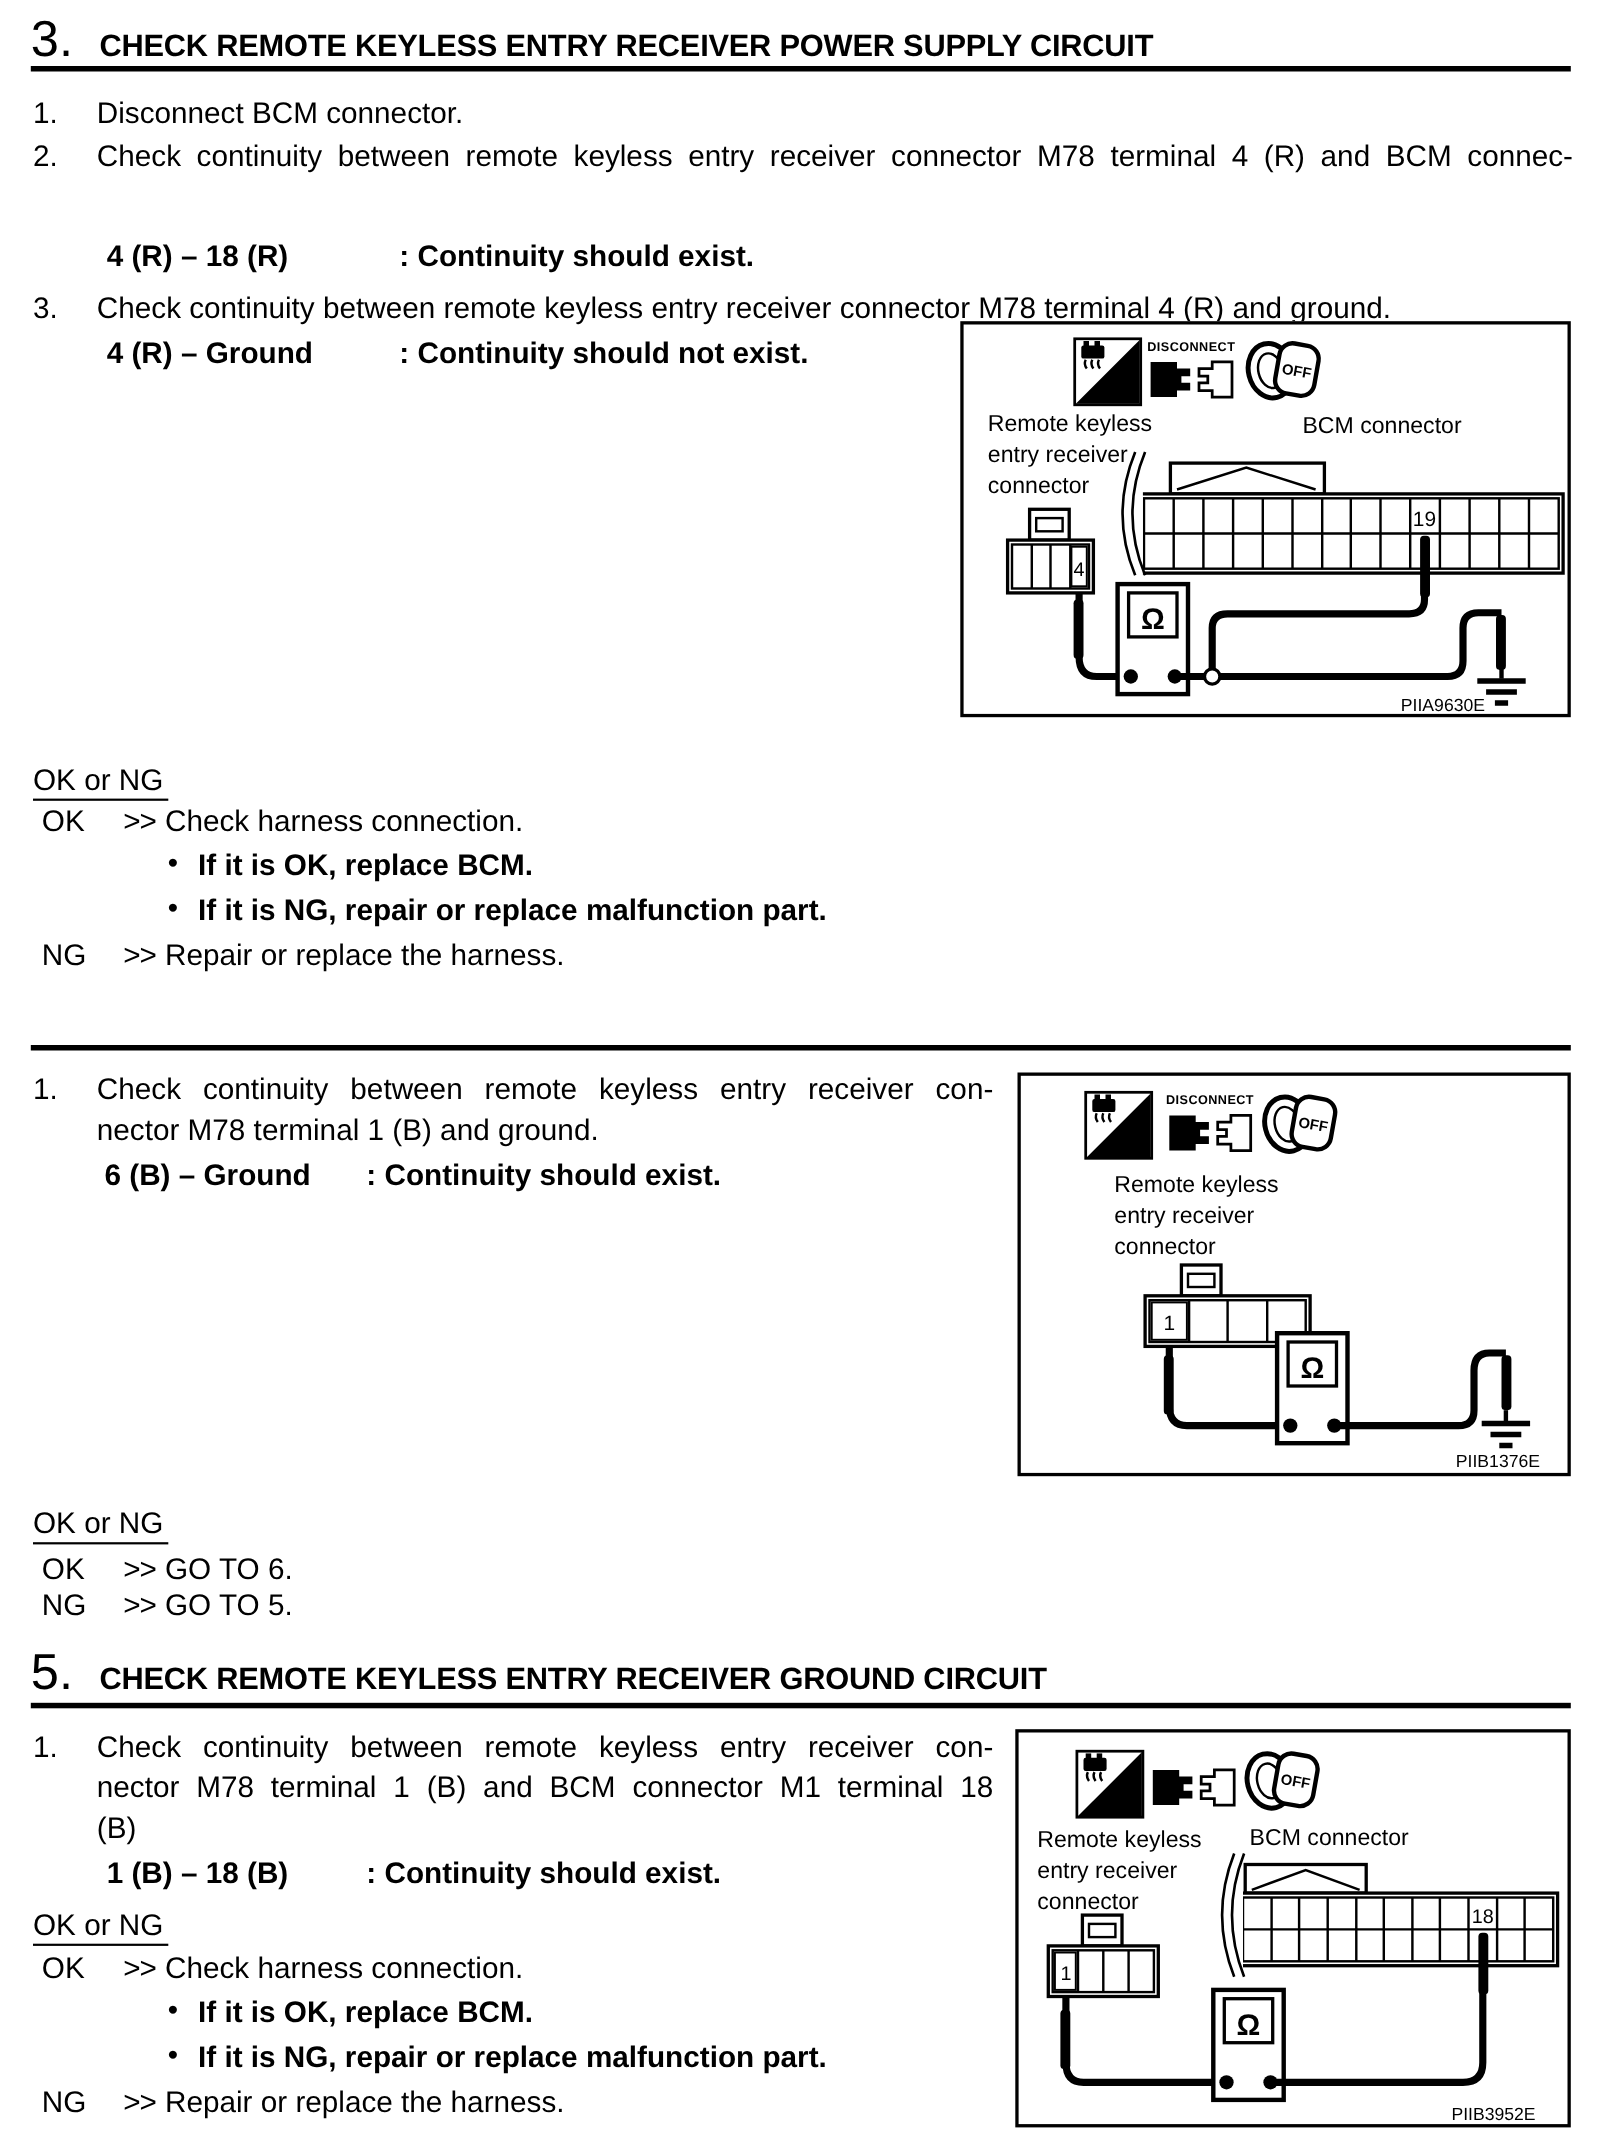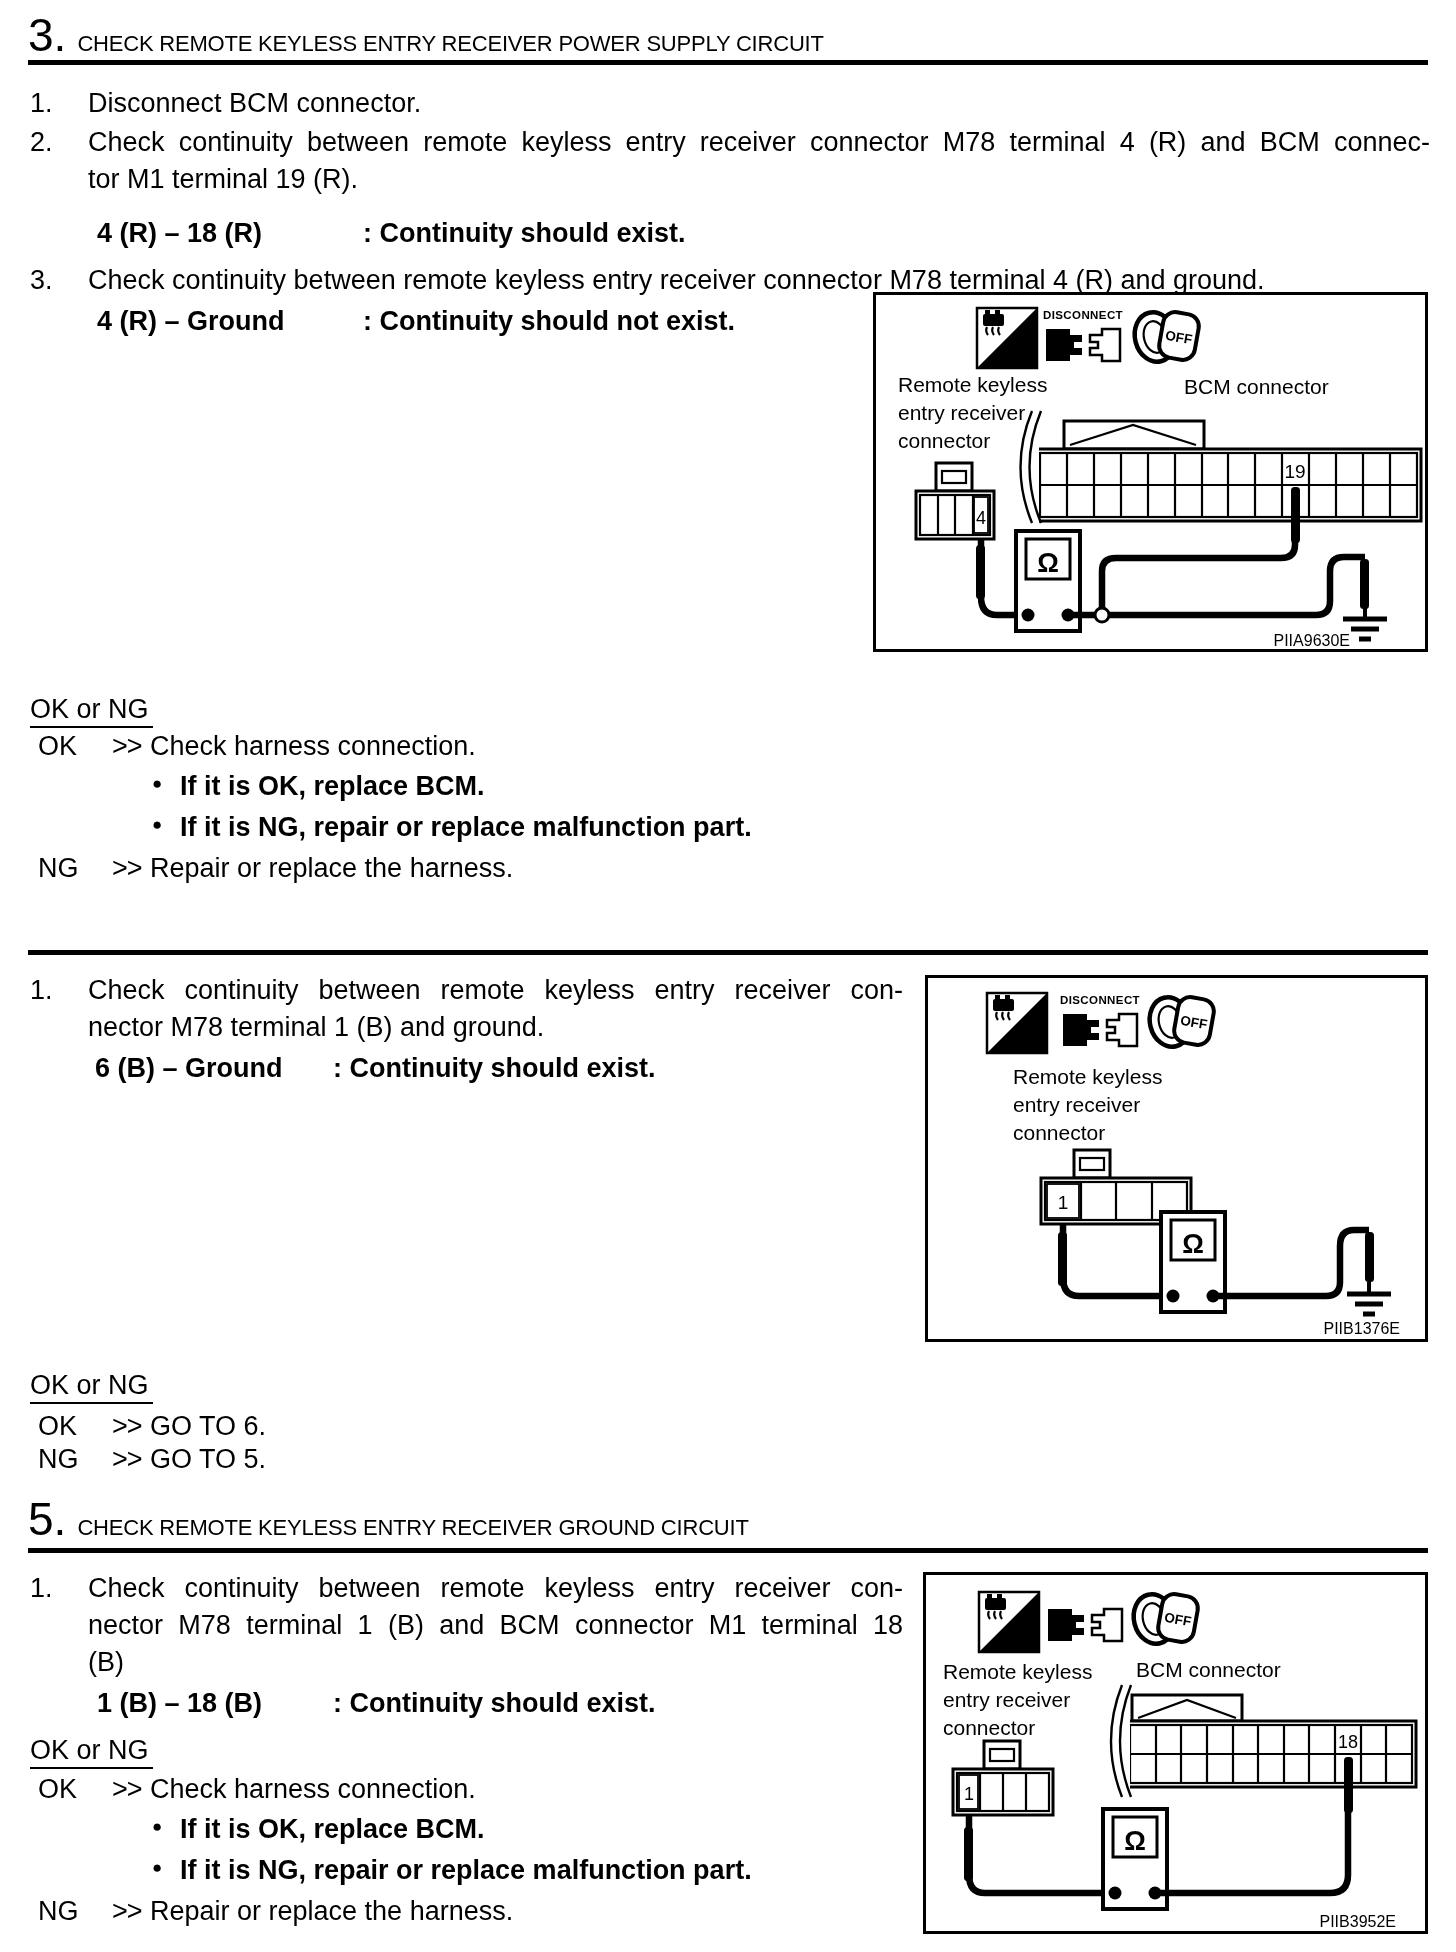--- a/index.html
+++ b/index.html
@@ -7,7 +7,7 @@
         font-family:"Liberation Sans",sans-serif;overflow:hidden;}
   .sec-head{position:absolute;left:28px;white-space:nowrap;}
   .sec-num{font-size:46px;font-weight:400;}
-  .sec-title{font-size:22px;font-weight:400;margin-left:11px;letter-spacing:-0.2px;}
+  .sec-title{font-size:28px;font-weight:700;margin-left:24px;letter-spacing:-0.2px;}
   .rule{position:absolute;left:28px;width:1400px;height:5px;background:#000;}
   .step{position:absolute;left:30px;font-size:27px;line-height:37px;}
   .step-num{position:absolute;left:0;top:0;}

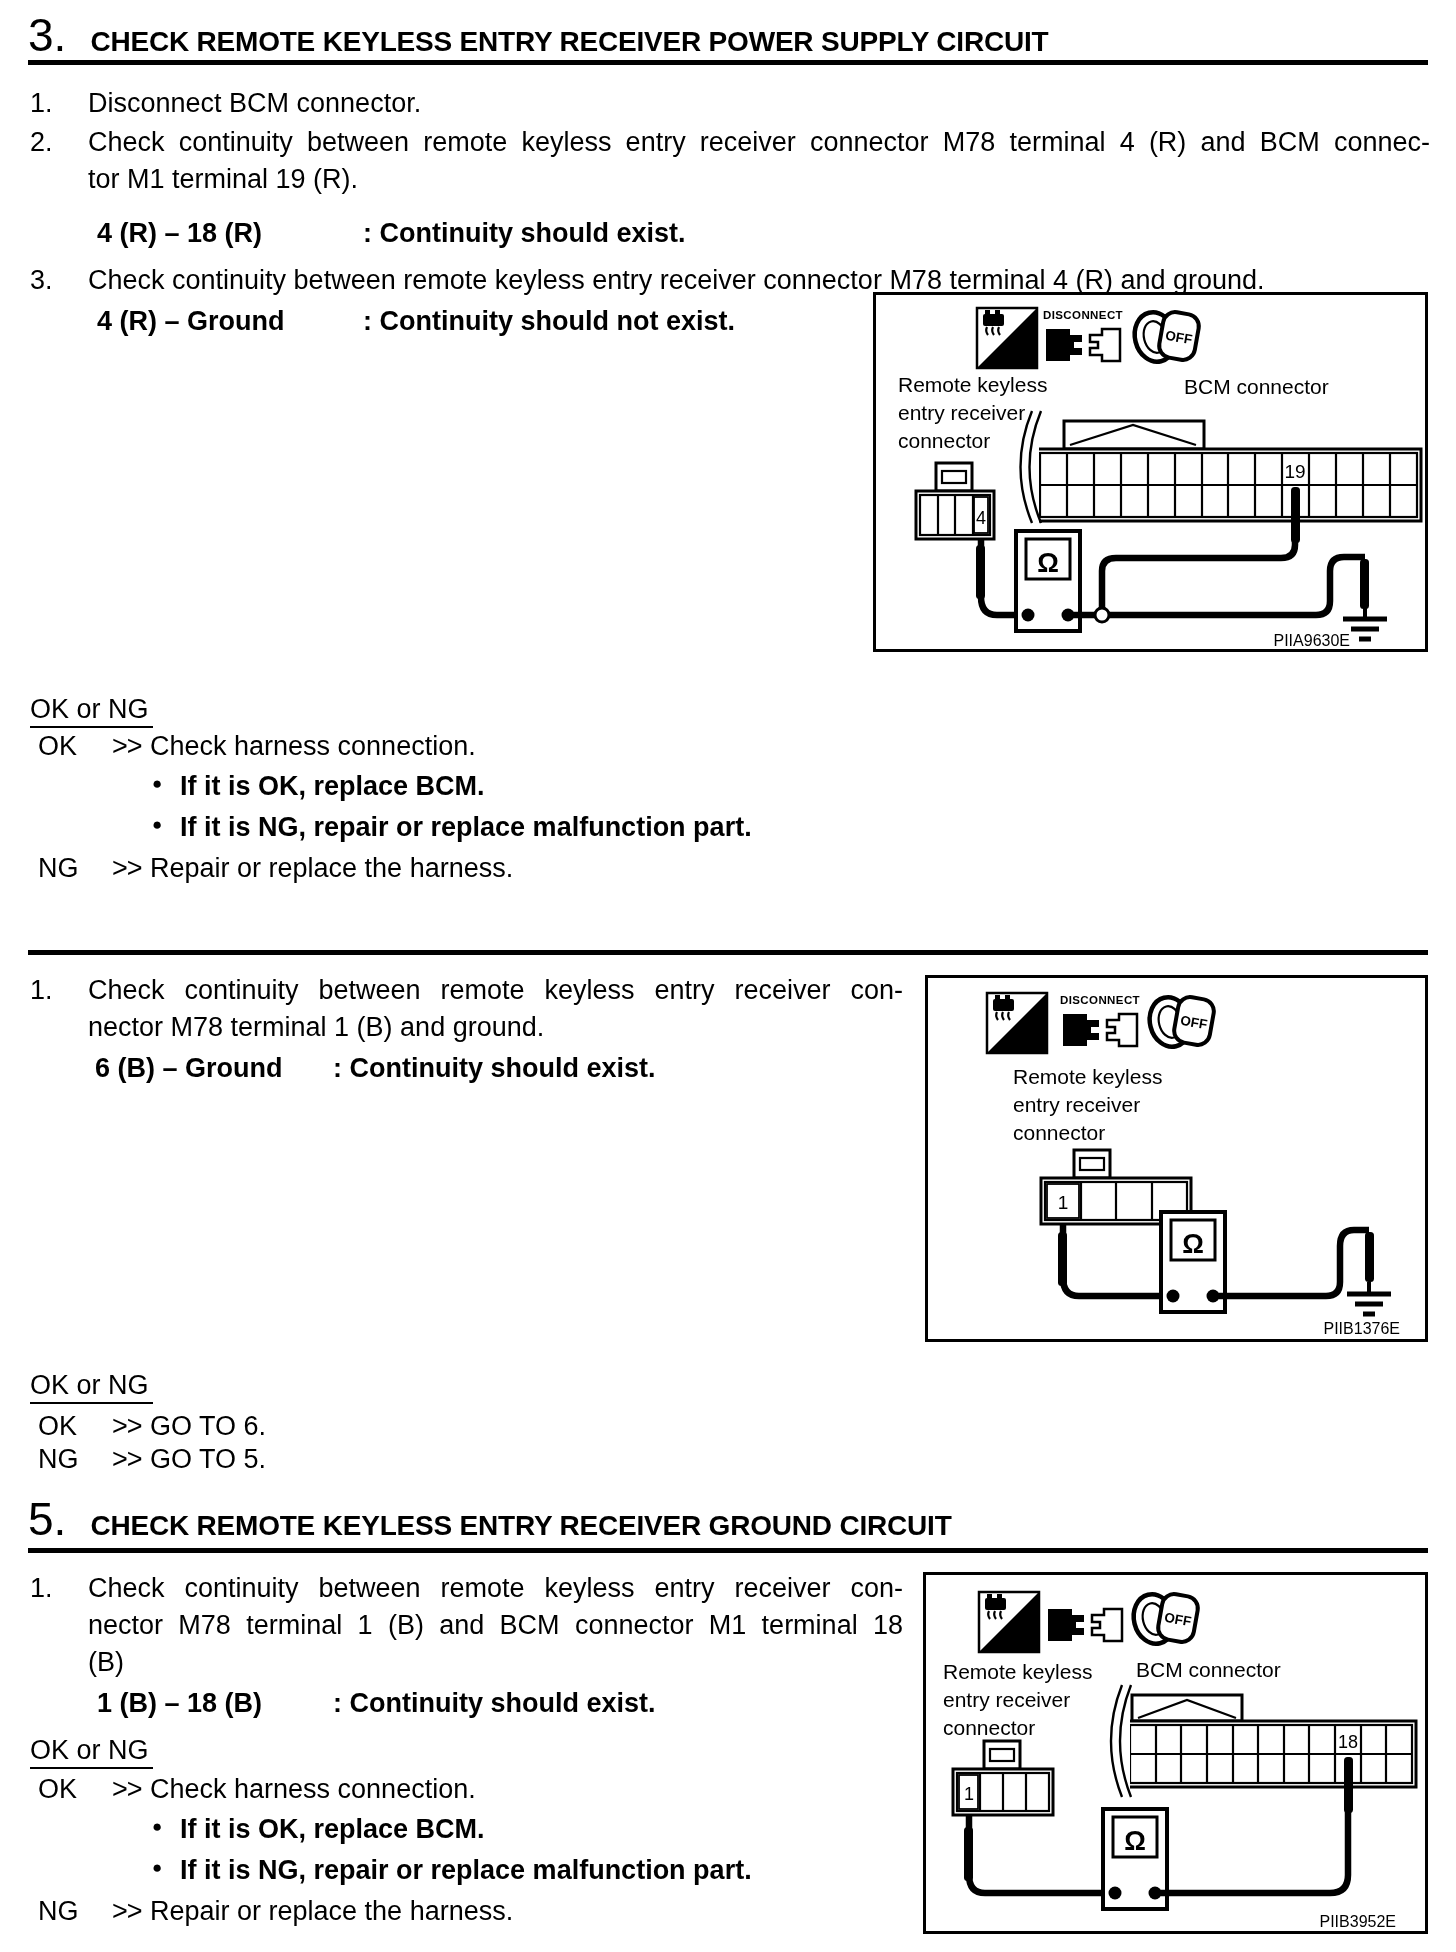--- a/index.html
+++ b/index.html
@@ -91,7 +91,6 @@
     <span class="step-num">2.</span>
     <div class="step-lines">
       <div class="line just">Check continuity between remote keyless entry receiver connector M78 terminal 4 (R) and BCM connec-</div>
-      <div class="line">tor M1 terminal 19 (R).</div>
     </div>
   </div>
 

